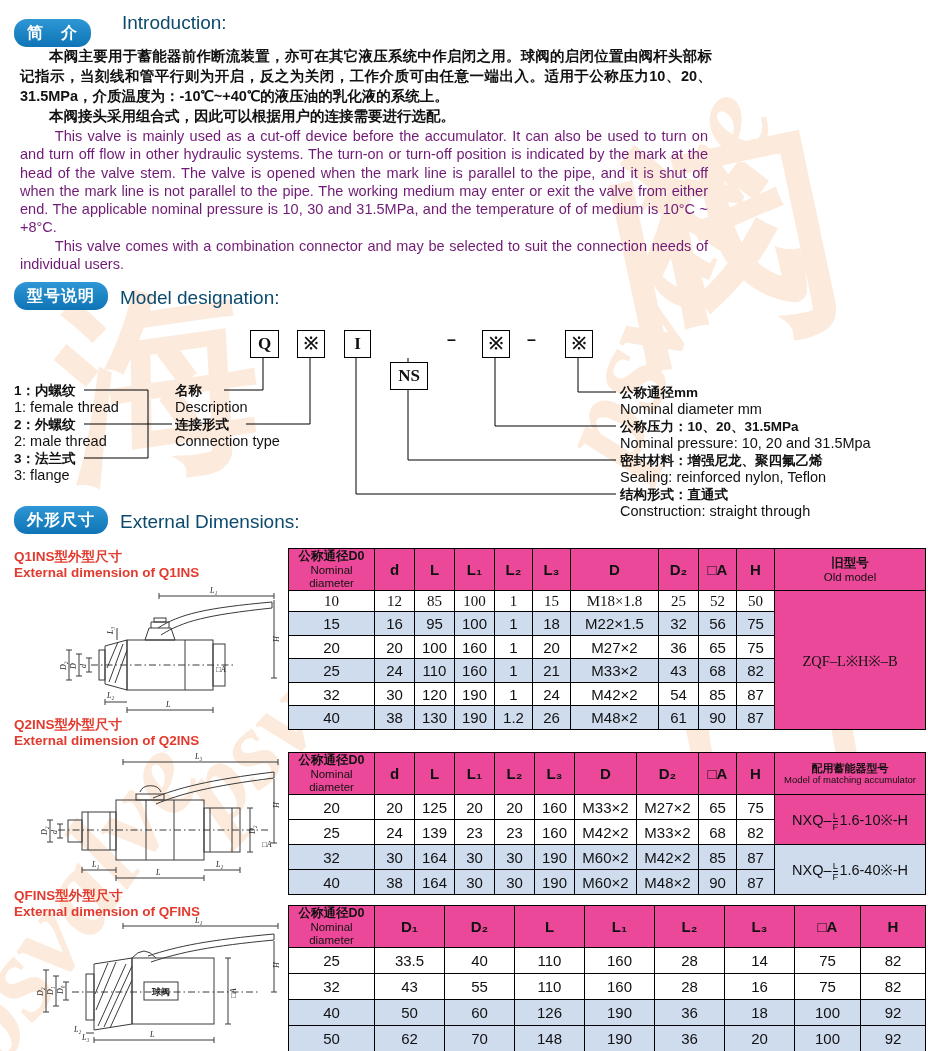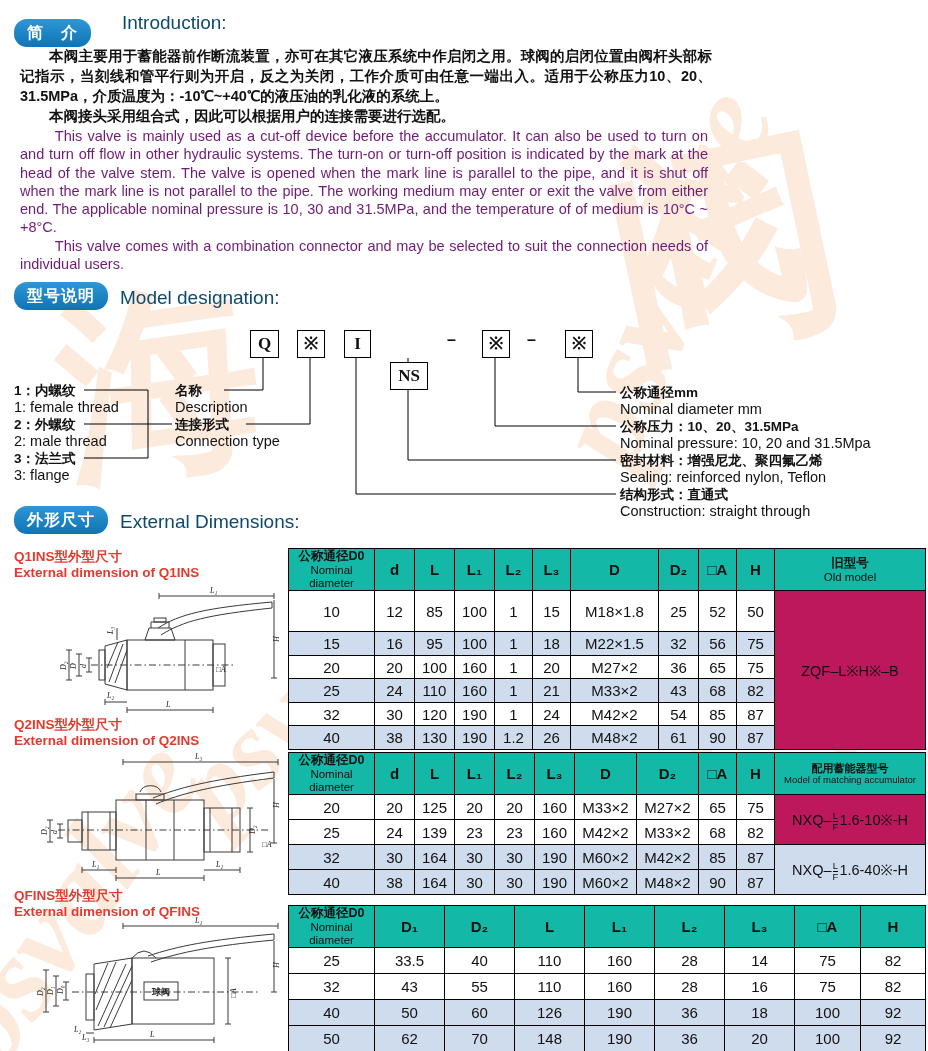--- a/index.html
+++ b/index.html
@@ -46,7 +46,7 @@
   table.dim{position:absolute;left:288px;border-collapse:collapse;table-layout:fixed;background:#fff;}
   table.dim th,table.dim td{border:1px solid #000;text-align:center;vertical-align:middle;
         padding:0;font-size:15px;overflow:hidden;}
-  table.dim th{background:#14b8a6;font-weight:bold;text-align:center;}
+  table.dim th{background:#ec4899;font-weight:bold;text-align:center;}
   table.dim tr.shade td{background:#cfdcee;}
   table.dim td.merge{background:#be185d;font-size:14.5px;white-space:nowrap;}
   .hcn{font-size:12.5px;font-weight:bold;line-height:1.2;}

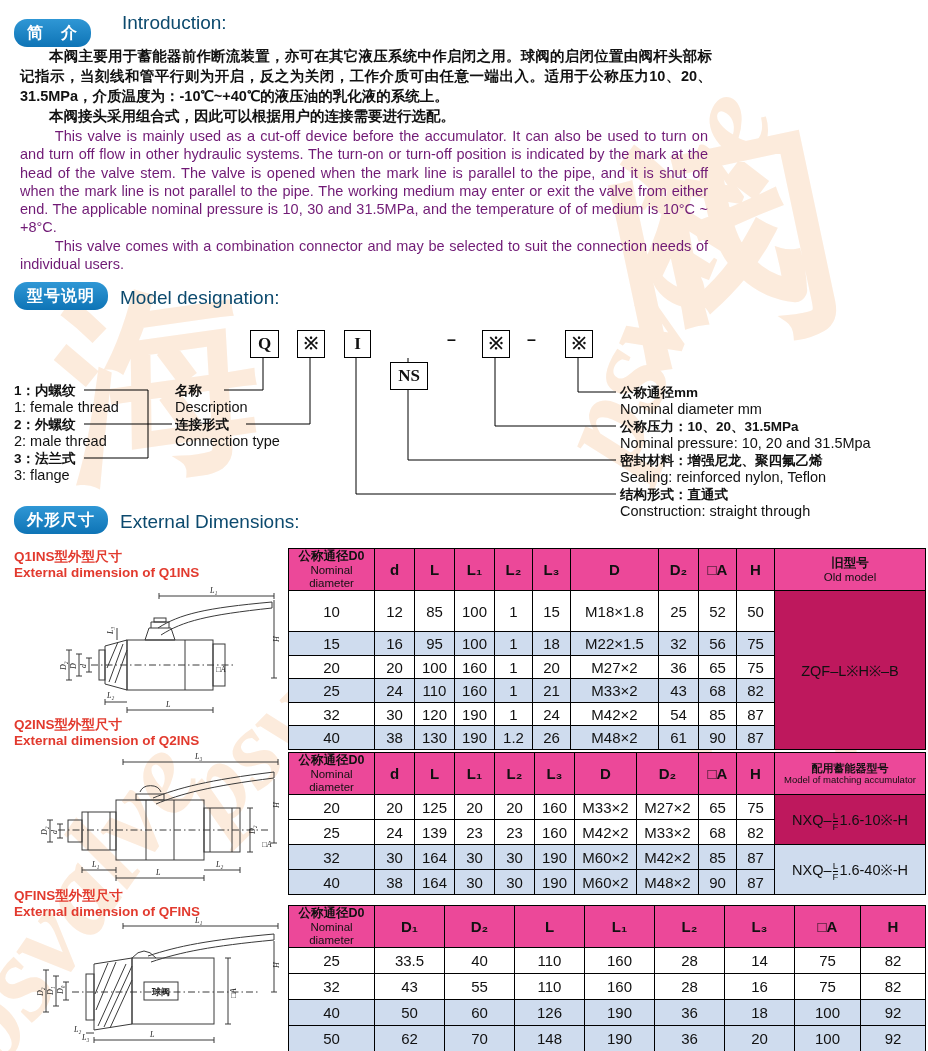--- a/index.html
+++ b/index.html
@@ -284,7 +284,7 @@
           </tr>
         </thead>
         <tbody>
-          <tr style="height: 41px;">
+          <tr style="height: 21px; font-family: Liberation Serif, serif;">
             <td>10</td>
             <td>12</td>
             <td>85</td>

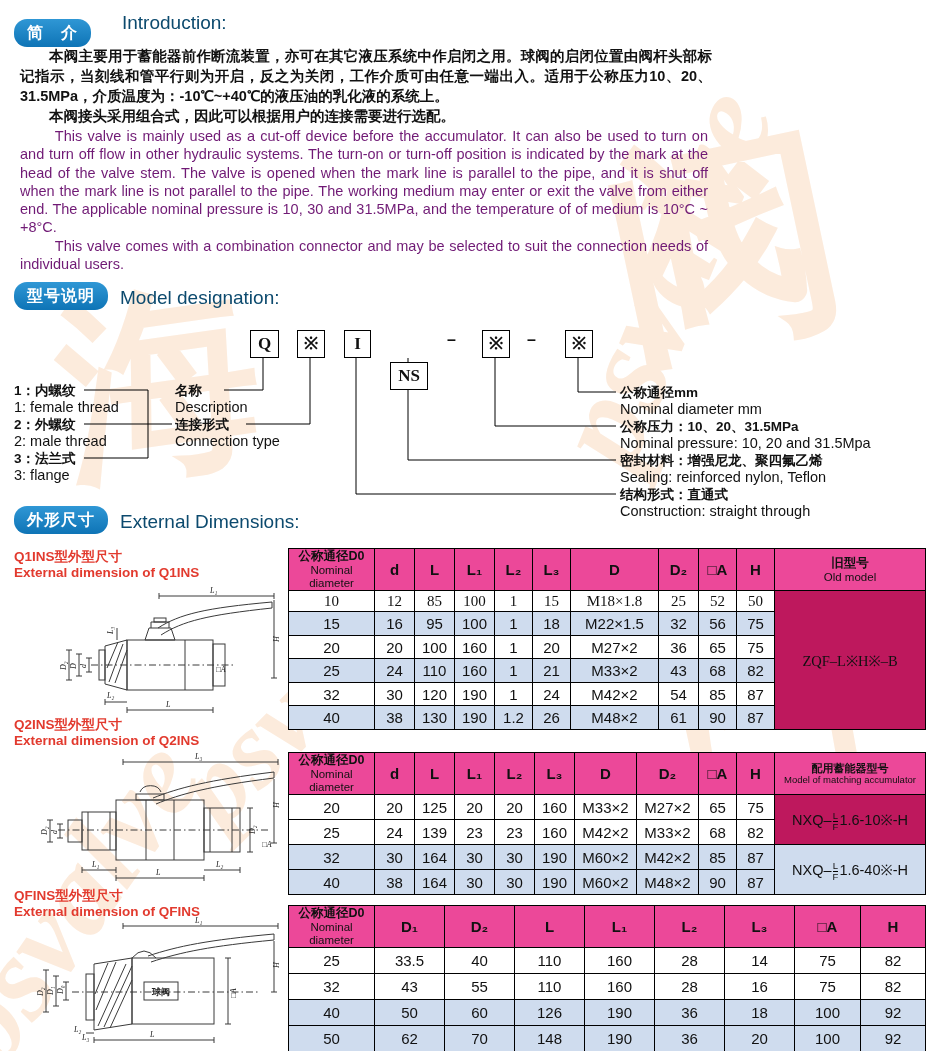--- a/index.html
+++ b/index.html
@@ -48,7 +48,7 @@
         padding:0;font-size:15px;overflow:hidden;}
   table.dim th{background:#ec4899;font-weight:bold;text-align:center;}
   table.dim tr.shade td{background:#cfdcee;}
-  table.dim td.merge{background:#be185d;font-size:14.5px;white-space:nowrap;}
+  table.dim td.merge{background:#ec4899;font-size:14.5px;white-space:nowrap;}
   .hcn{font-size:12.5px;font-weight:bold;line-height:1.2;}
   .hen{font-size:11.5px;font-weight:normal;line-height:1.15;}
   th.smallhead .hcn{font-size:11px;}

